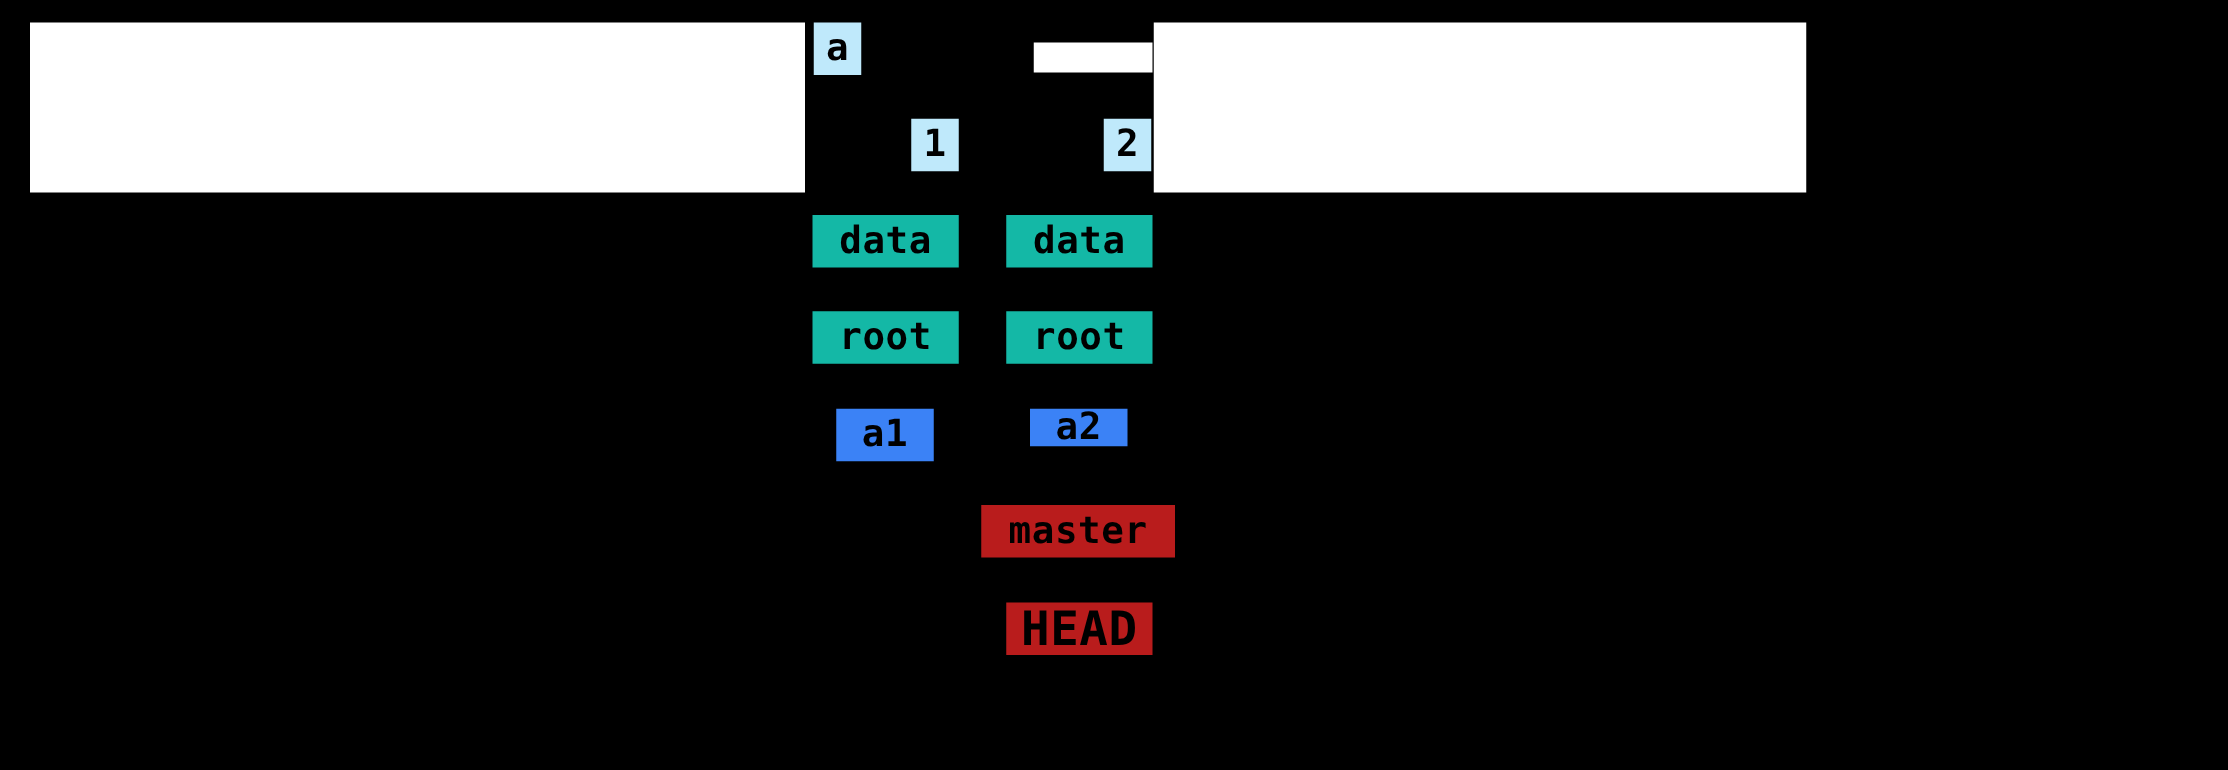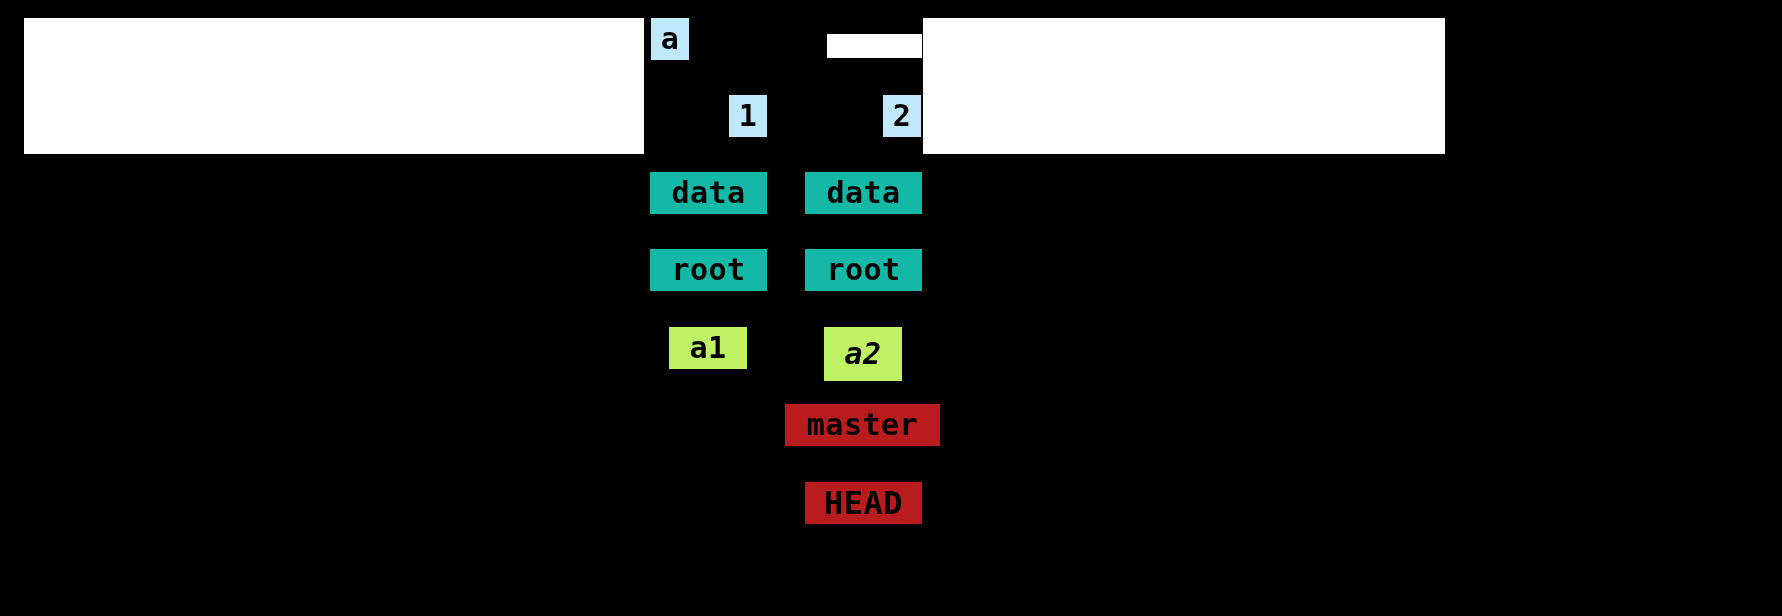--- a/index.html
+++ b/index.html
@@ -41,7 +41,7 @@
   }
   .node.blue  { background: #bfe9fb; }
   .node.green { background: #14b8a6; }
-  .node.pink  { background: #bef264; }
+  .node.pink  { background: #3b82f6; }
   .node.white { background: #b91c1c; }
 </style>
 </head>

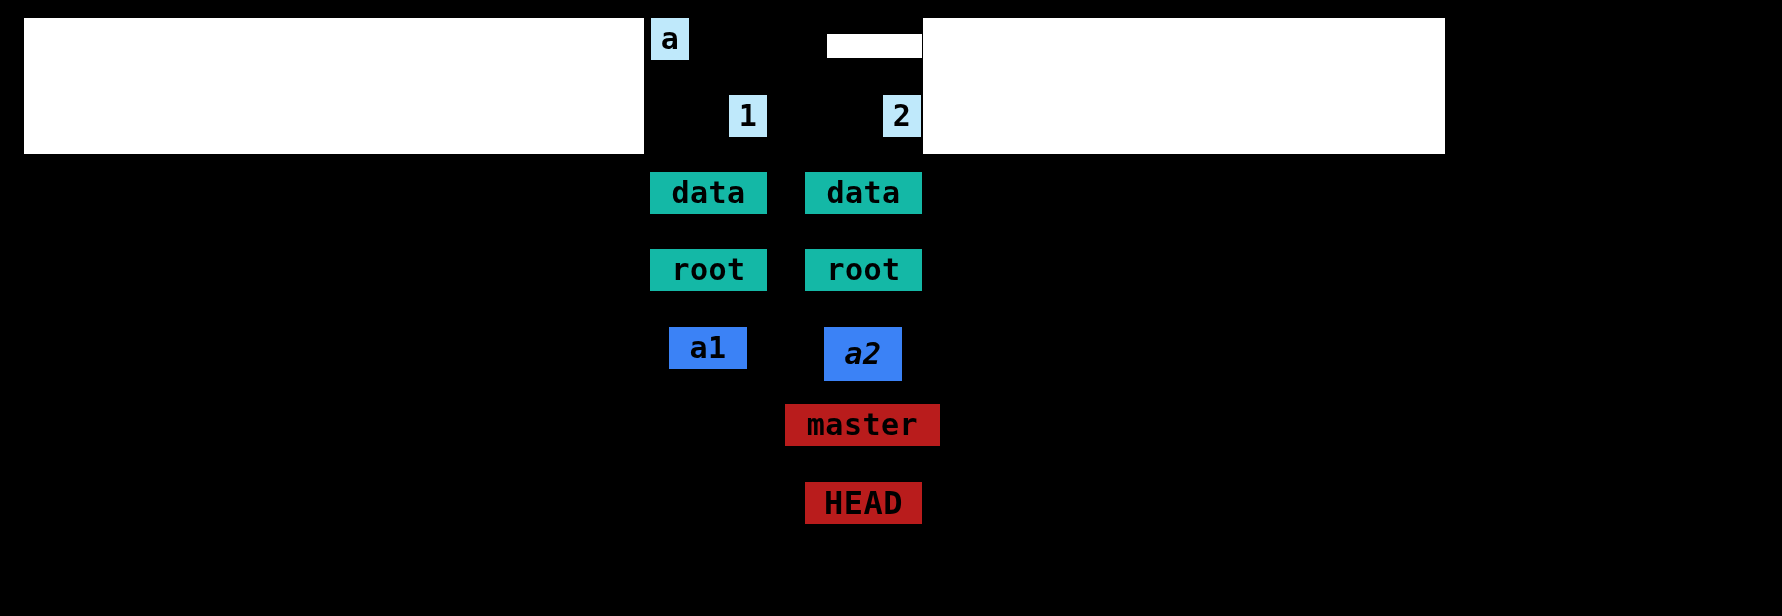--- a/index.html
+++ b/index.html
@@ -59,7 +59,7 @@
     <div class="node green" style="left: 650px; top: 249px; width: 117px; height: 42px; font-size: 30px;"><span>root</span></div>
     <div class="node green" style="left: 805px; top: 249px; width: 117px; height: 42px; font-size: 30px;"><span>root</span></div>
     <div class="node pink" style="left: 669px; top: 327px; width: 78px; height: 42px; font-size: 30px;"><span>a1</span></div>
-    <div class="node pink" style="left: 824px; top: 327px; width: 78px; height: 54px; font-size: 30px; font-style: italic;"><span>a2</span></div>
+    <div class="node pink" style="left: 824px; top: 327px; width: 78px; height: 30px; font-size: 30px;"><span>a2</span></div>
     <div class="node white" style="left: 785px; top: 404px; width: 155px; height: 42px; font-size: 30px;"><span>master</span></div>
     <div class="node white" style="left: 805px; top: 482px; width: 117px; height: 42px; font-size: 32px;"><span>HEAD</span></div>
   </div>

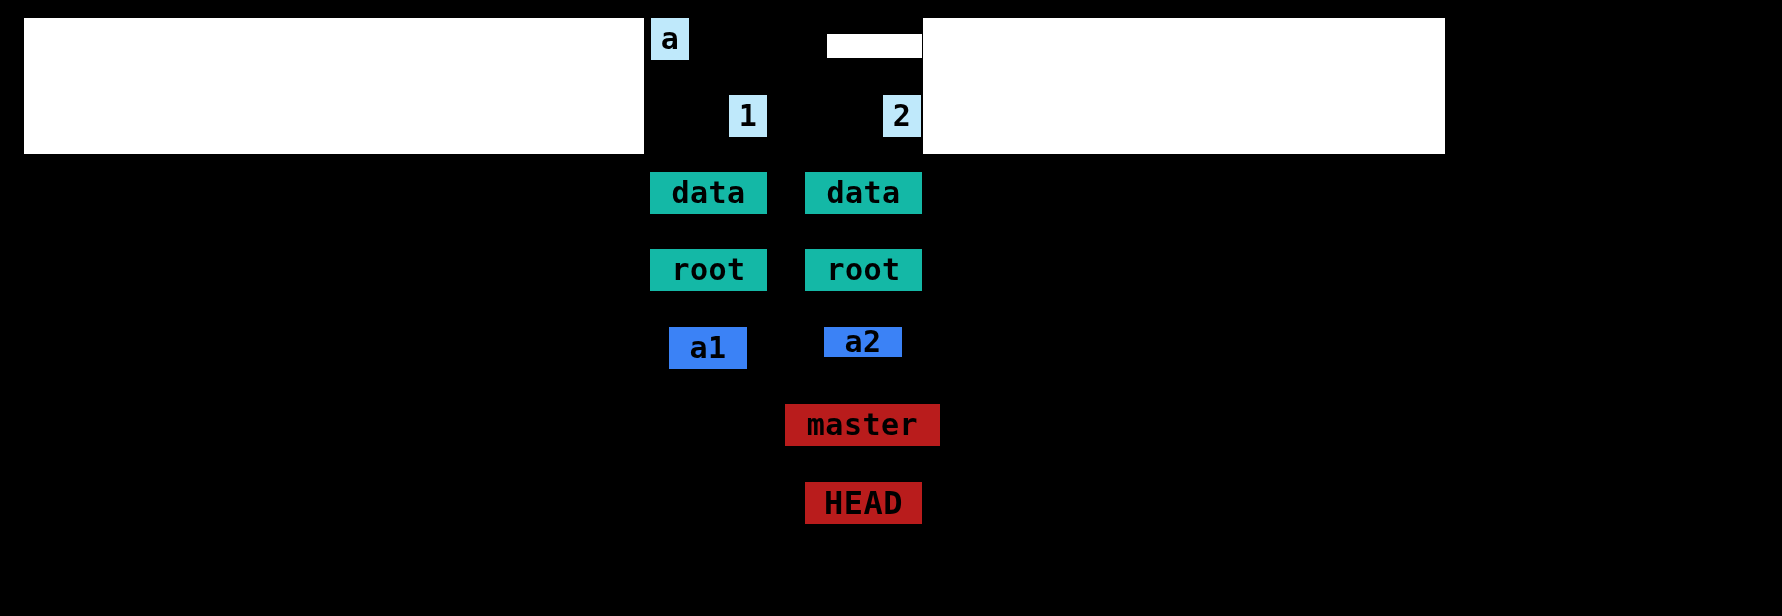--- a/index.html
+++ b/index.html
@@ -61,7 +61,7 @@
     <div class="node pink" style="left: 669px; top: 327px; width: 78px; height: 42px; font-size: 30px;"><span>a1</span></div>
     <div class="node pink" style="left: 824px; top: 327px; width: 78px; height: 30px; font-size: 30px;"><span>a2</span></div>
     <div class="node white" style="left: 785px; top: 404px; width: 155px; height: 42px; font-size: 30px;"><span>master</span></div>
-    <div class="node white" style="left: 805px; top: 482px; width: 117px; height: 42px; font-size: 32px;"><span>HEAD</span></div>
+    <div class="node white" style="left: 805px; top: 482px; width: 117px; height: 42px; font-size: 38px;"><span>HEAD</span></div>
   </div>
 
 </body></html>

